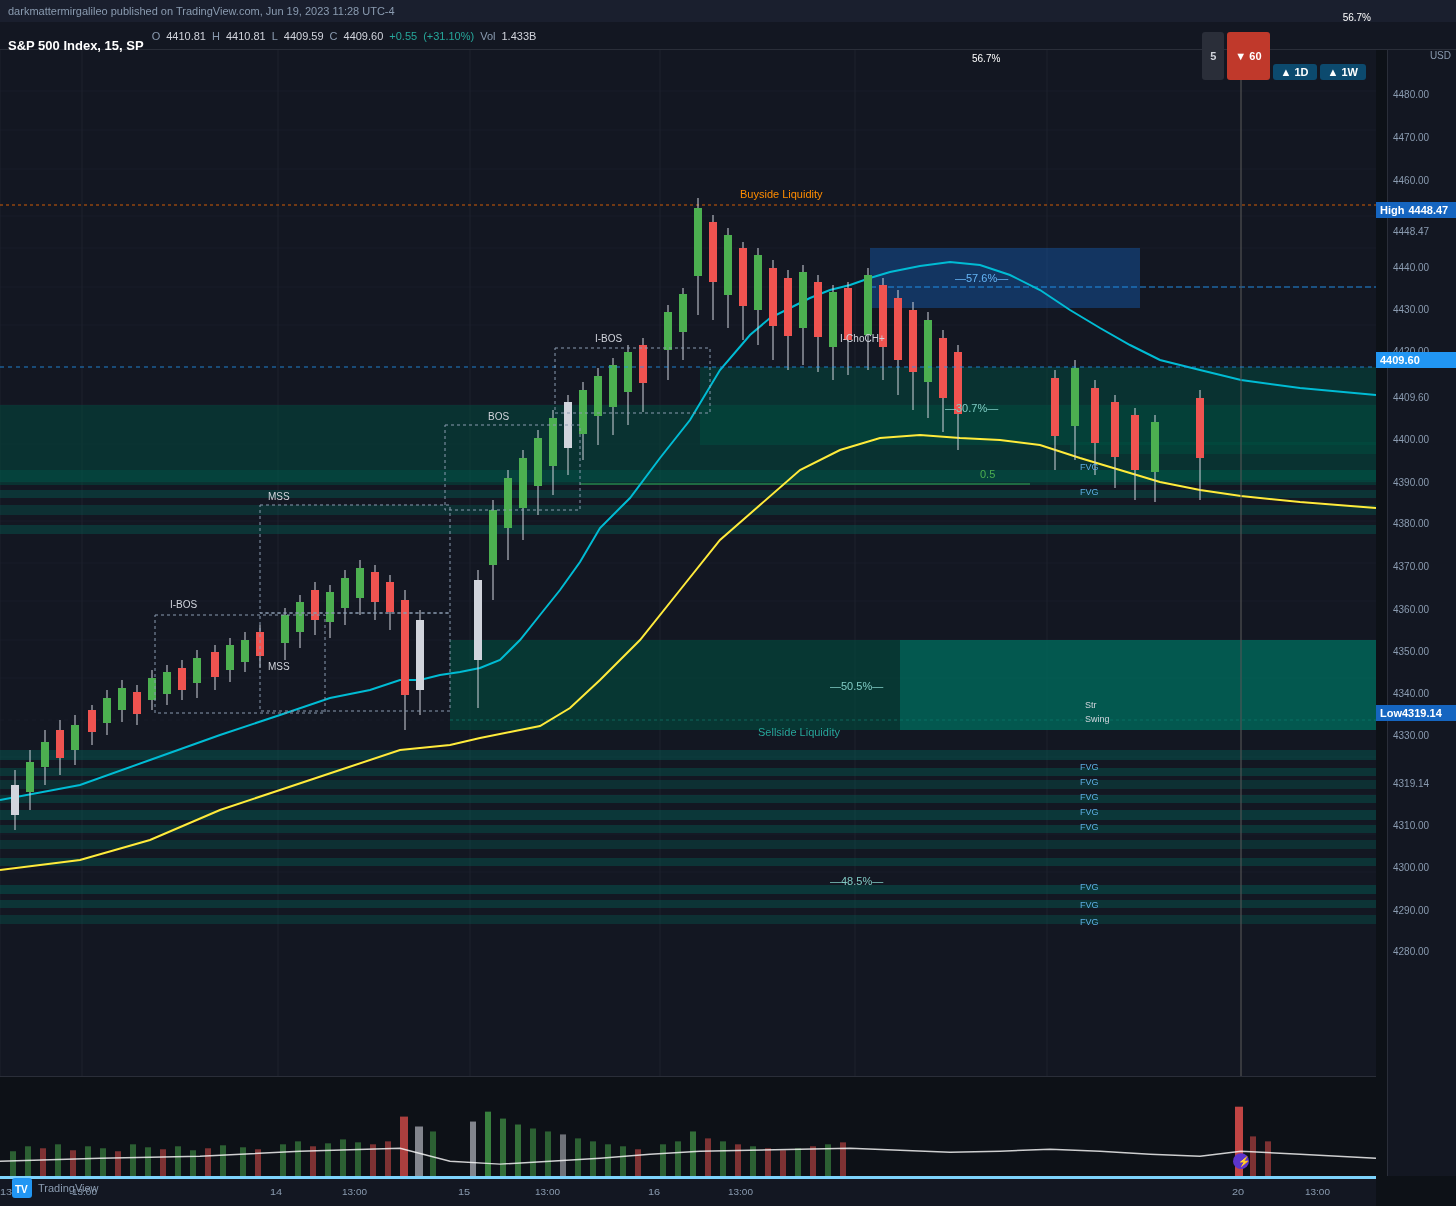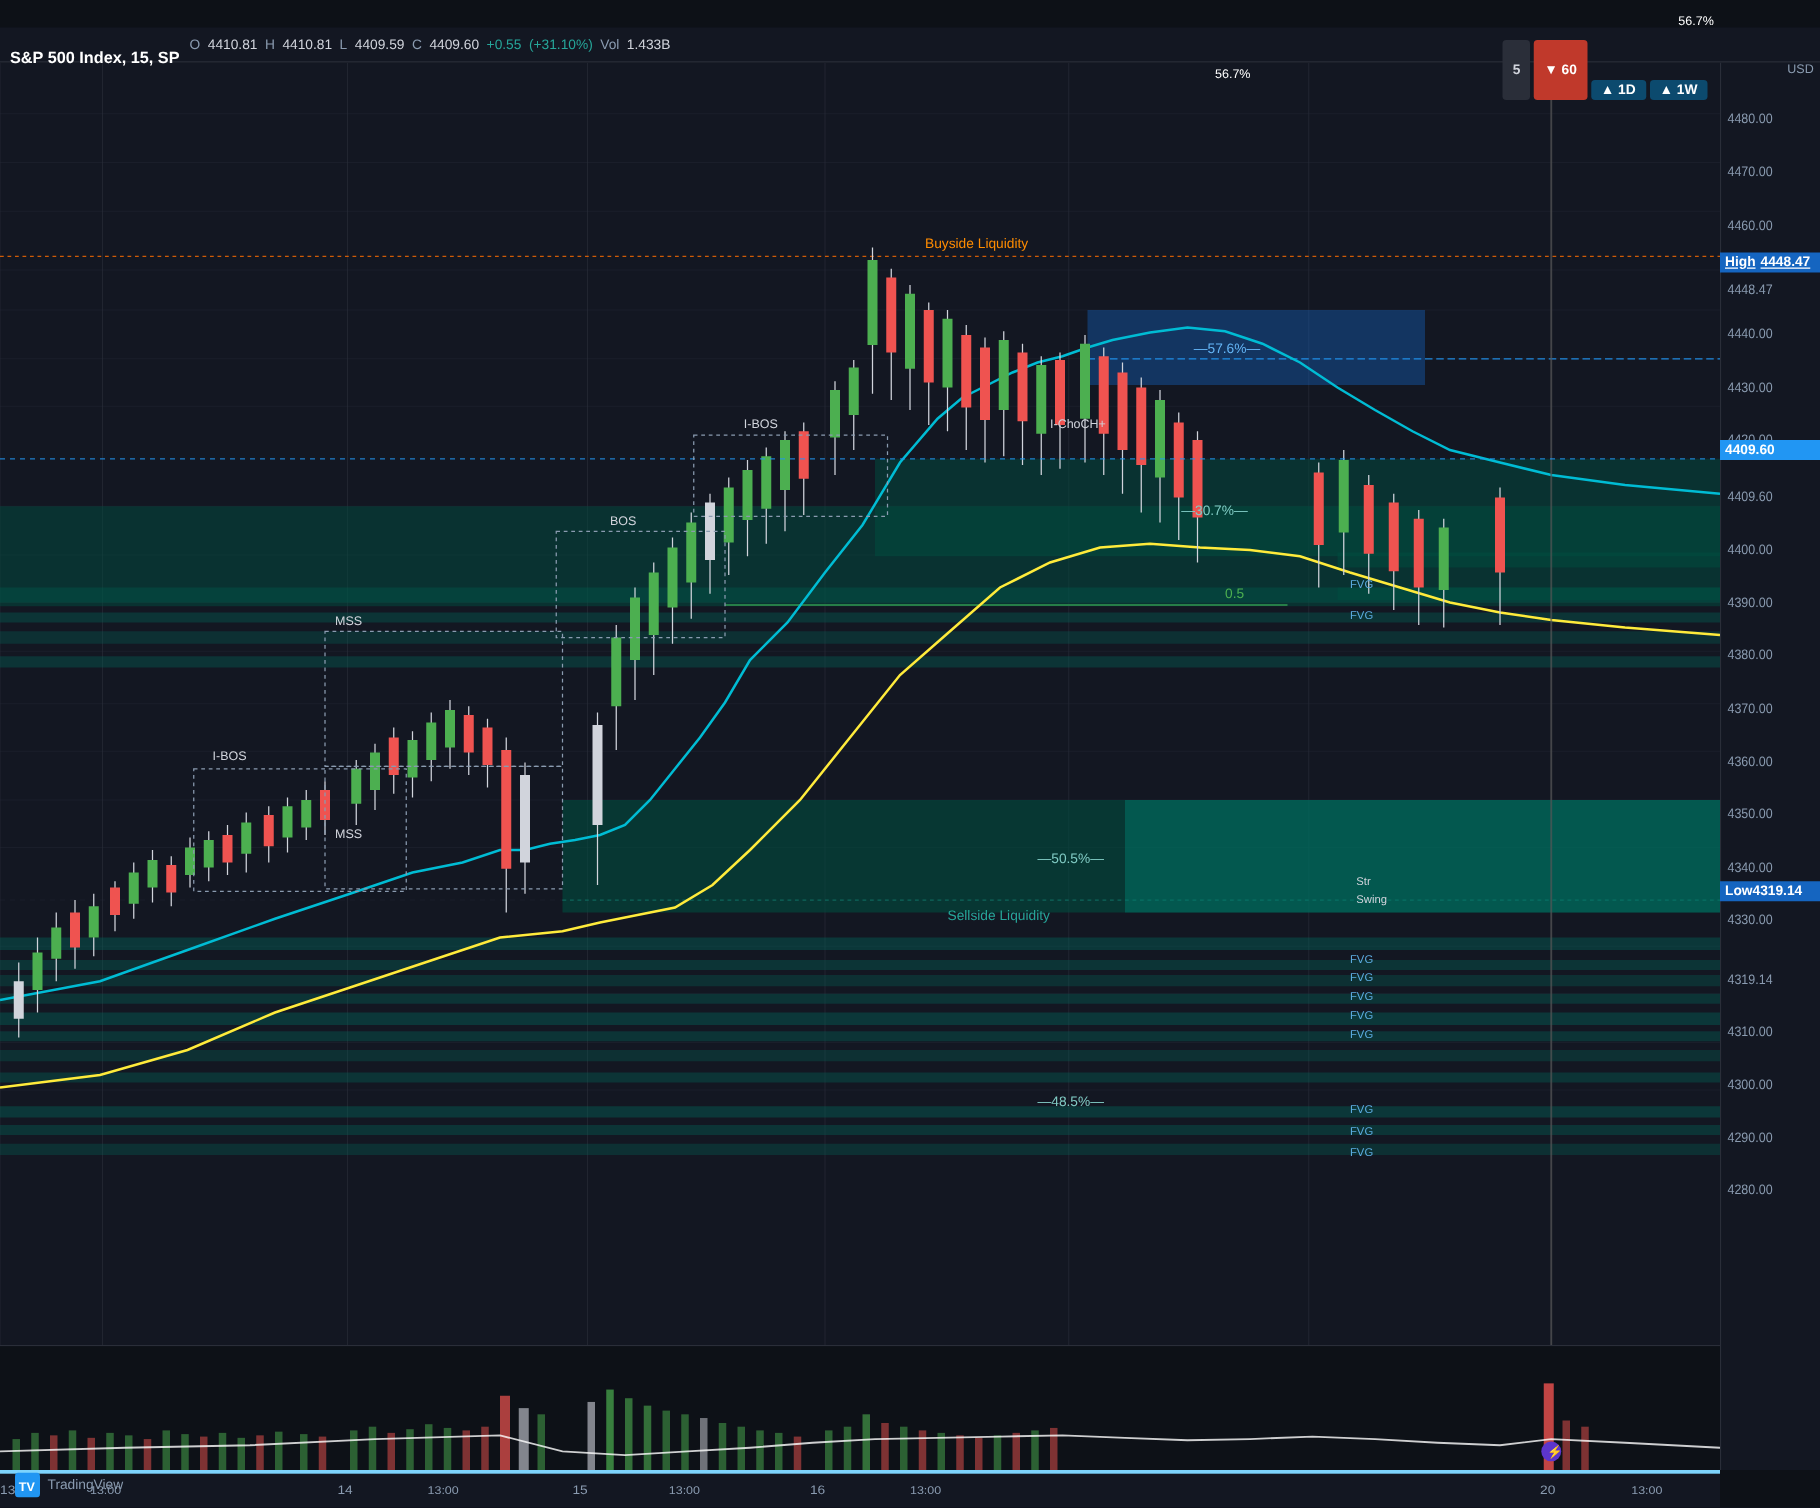--- a/index.html
+++ b/index.html
@@ -201,6 +201,9 @@
 
 <div id="chart-container">
 
+  <div id="header">
+    <span id="header-text">darkmattermirgalileo published on TradingView.com, Jun 19, 2023 11:28 UTC-4</span>
+  </div>
 
   <div id="instrument-bar">
     <span id="instrument-name">S&amp;P 500 Index, 15, SP</span>

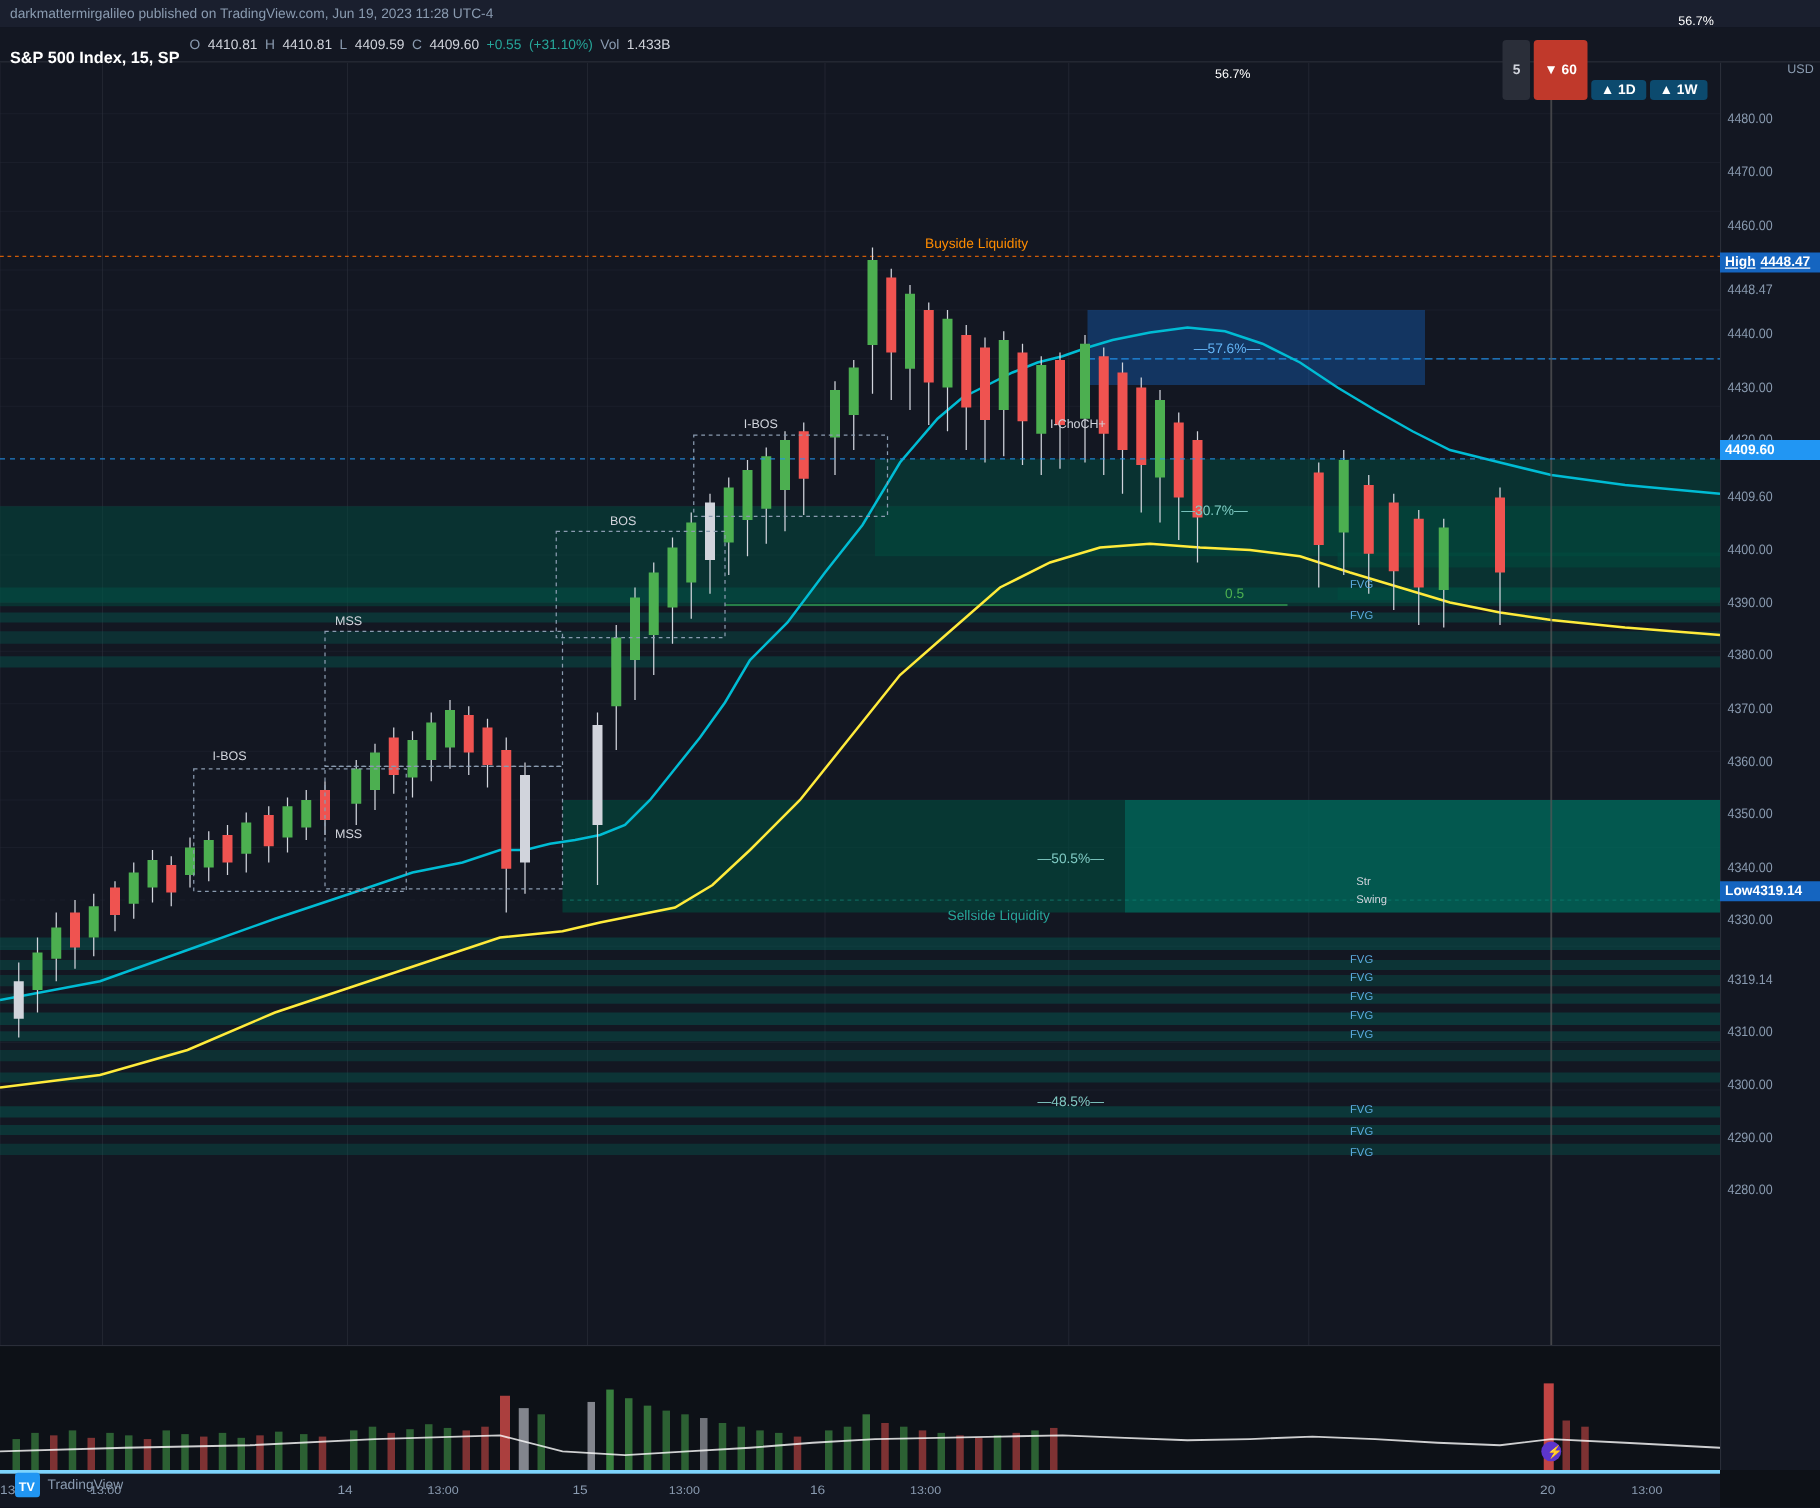--- a/index.html
+++ b/index.html
@@ -88,7 +88,7 @@
     #price-axis {
       position: absolute;
       top: 50px; right: 0;
-      width: 80px;
+      width: 69px;
       bottom: 30px;
       background: #131722;
       border-left: 1px solid #2a2e39;

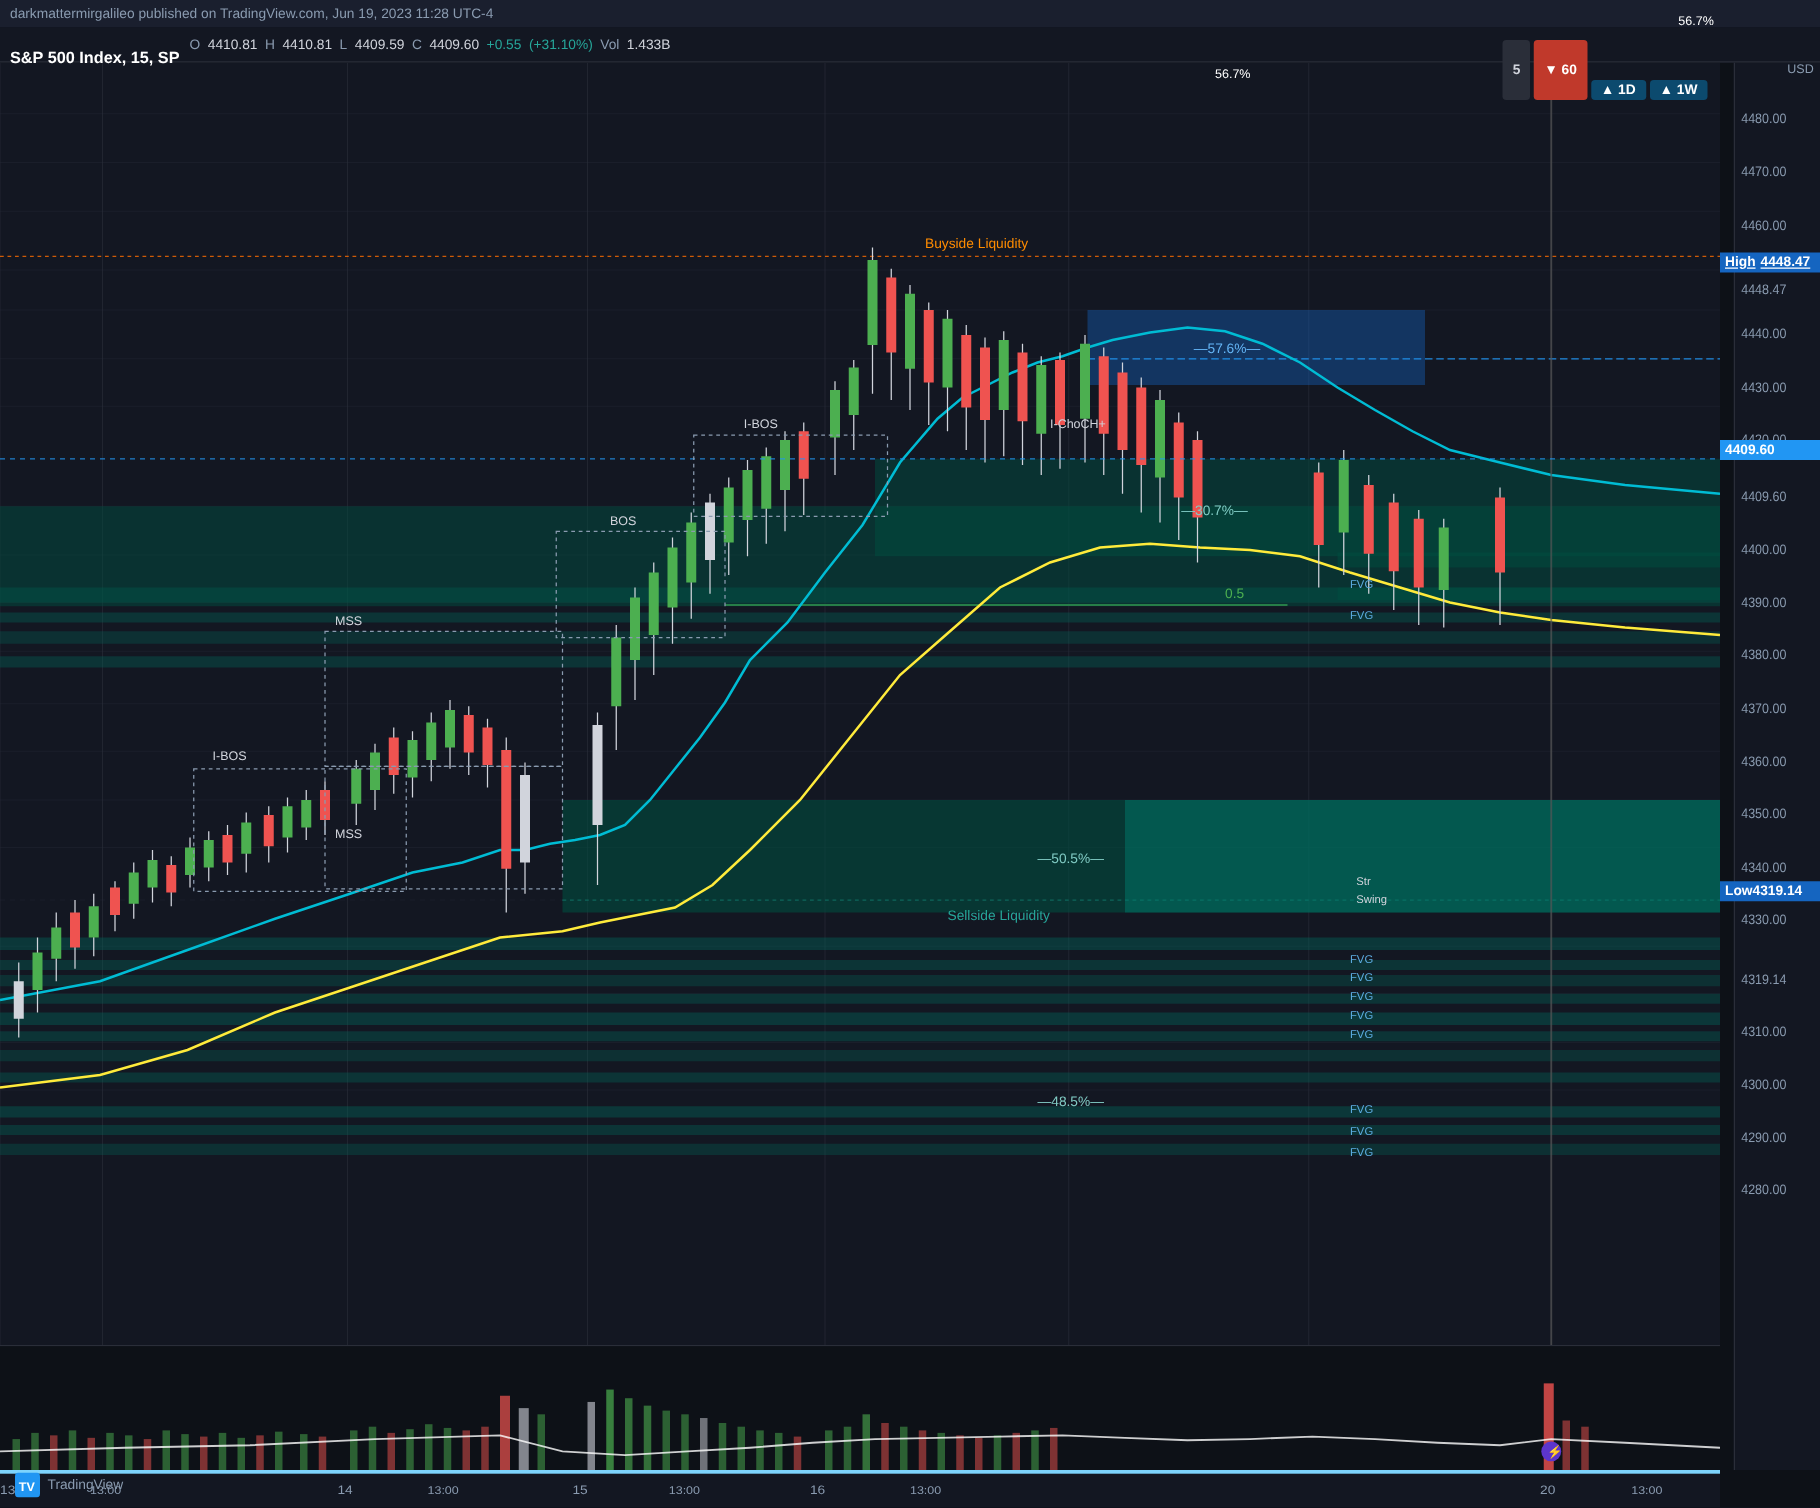--- a/index.html
+++ b/index.html
@@ -151,7 +151,6 @@
       gap: 4px;
       z-index: 15;
       white-space: nowrap;
-      text-decoration: underline;
     }
     .price-label-low {
       position: absolute;

